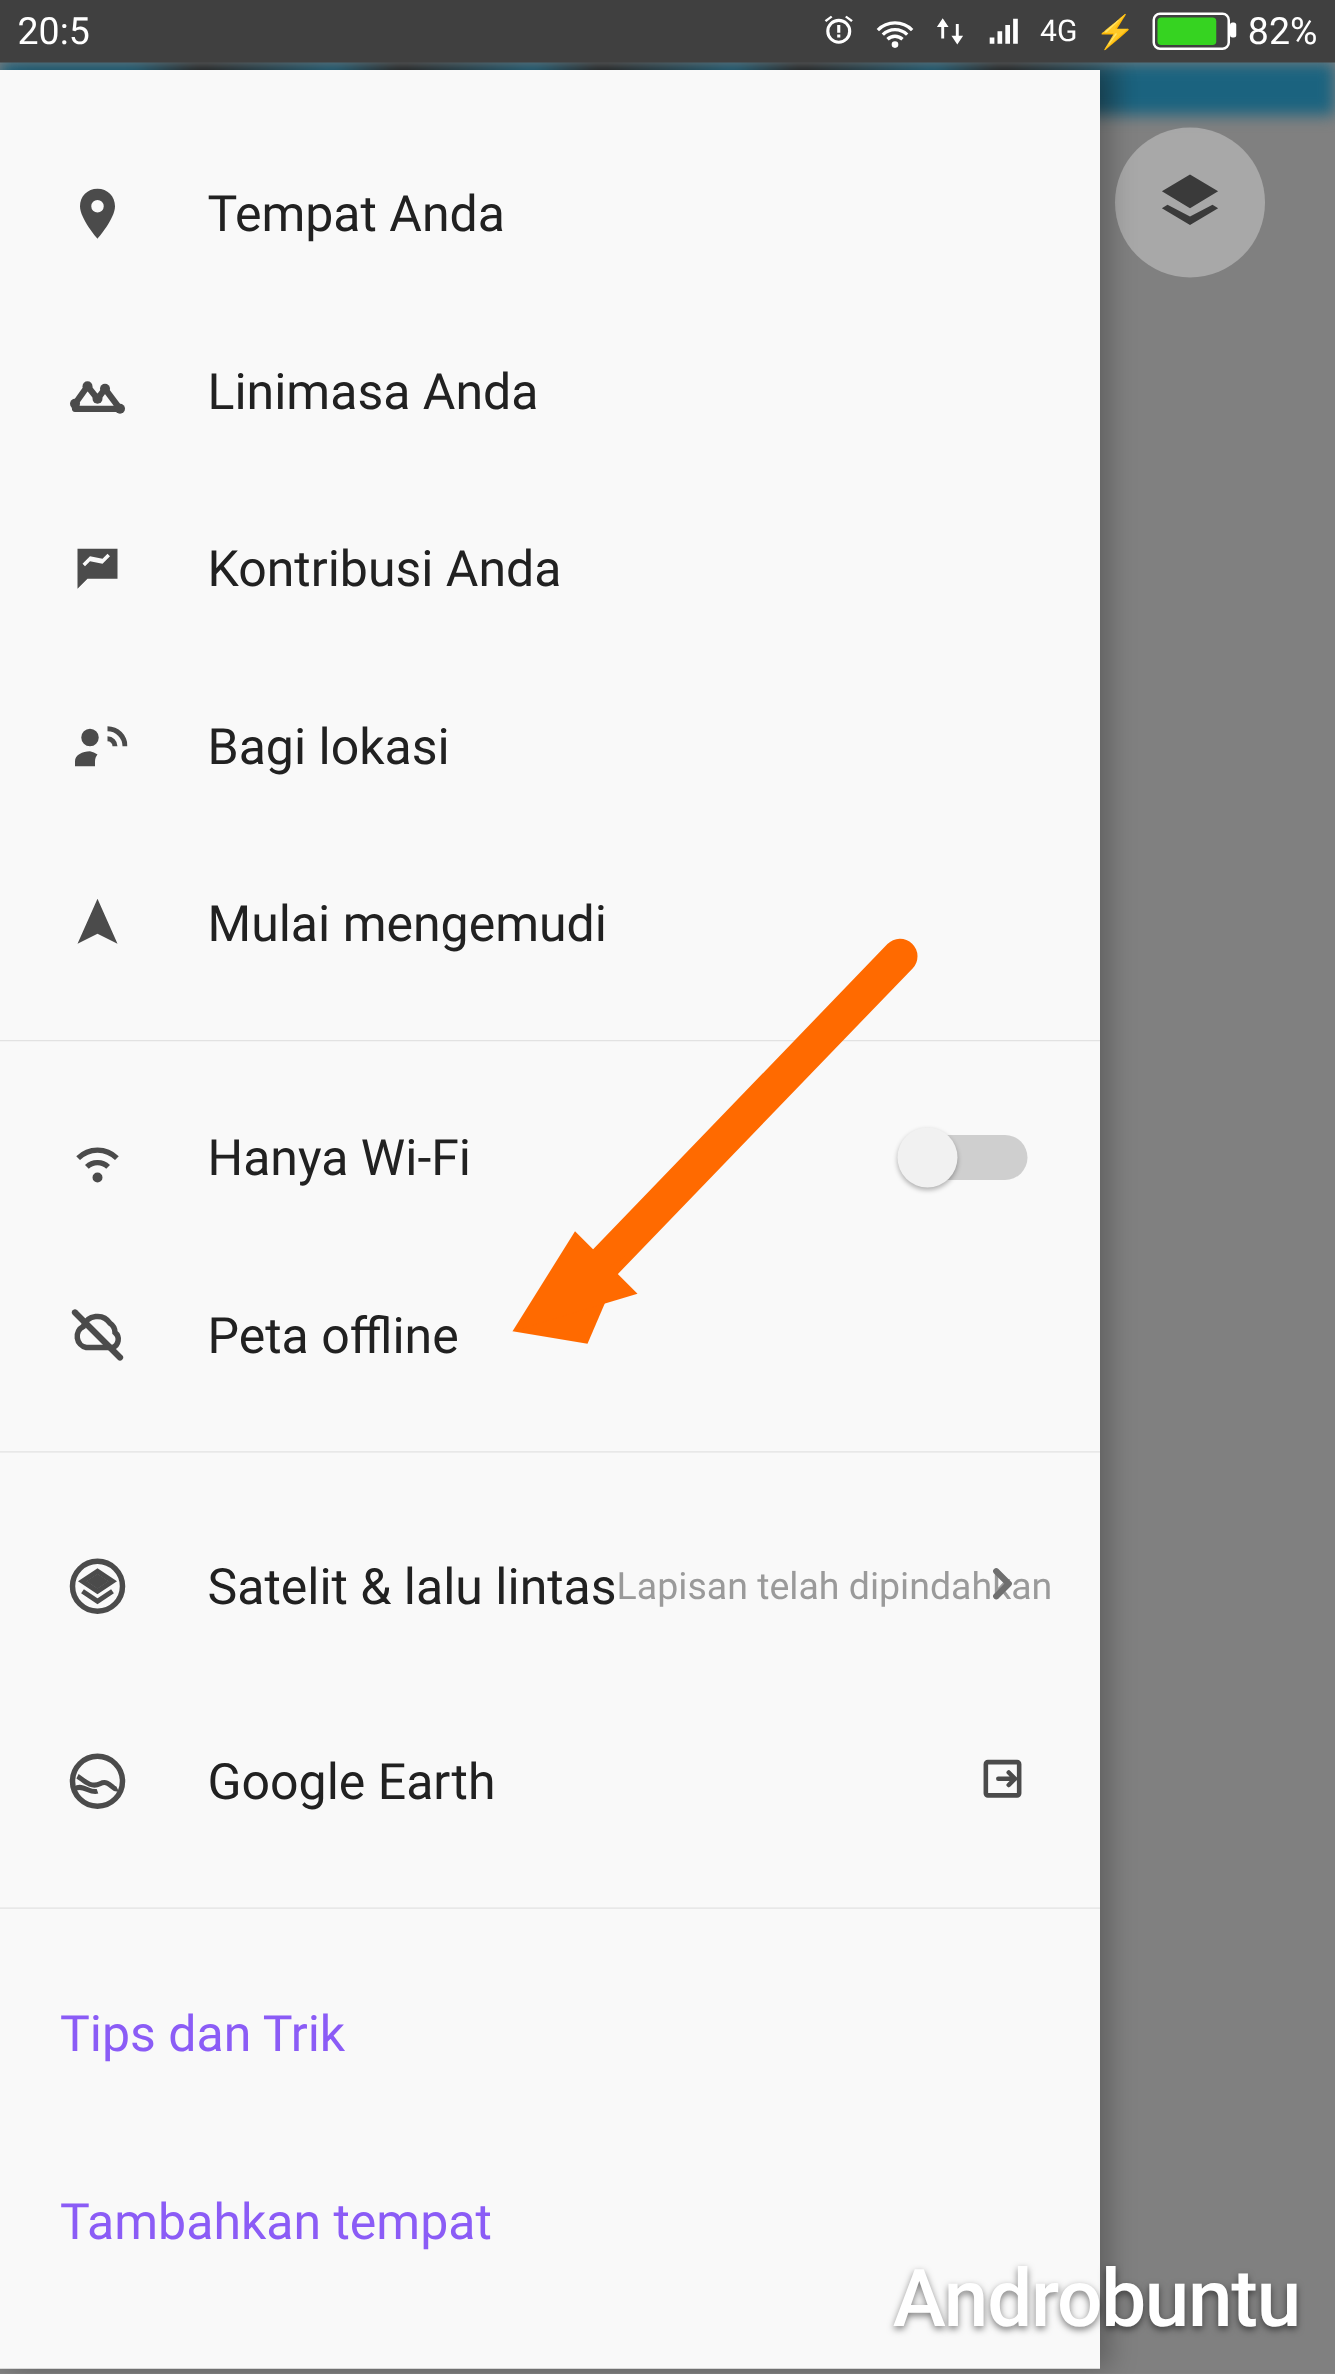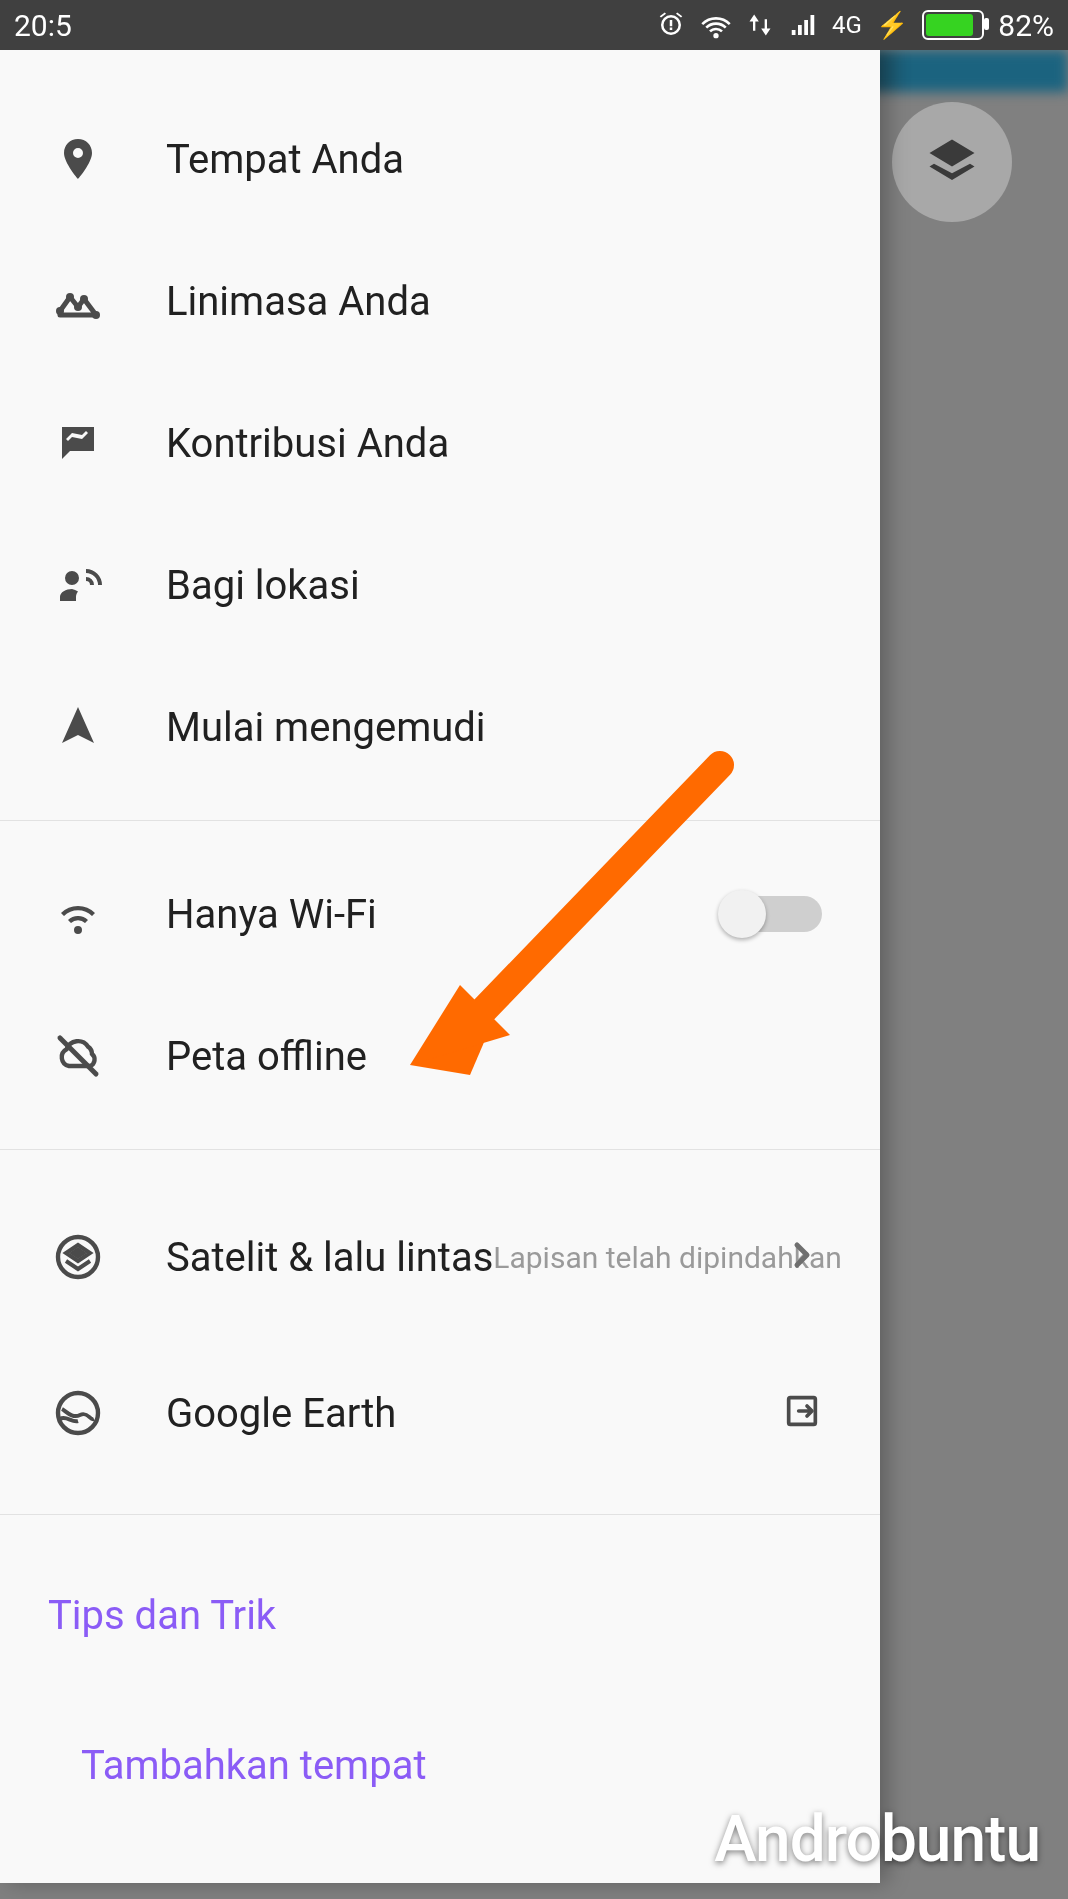--- a/index.html
+++ b/index.html
@@ -73,7 +73,7 @@
   
   .drawer {
     position: absolute;
-    top: 44px;
+    top: 56px;
     left: 0;
     width: 880px;
     height: 1839px;

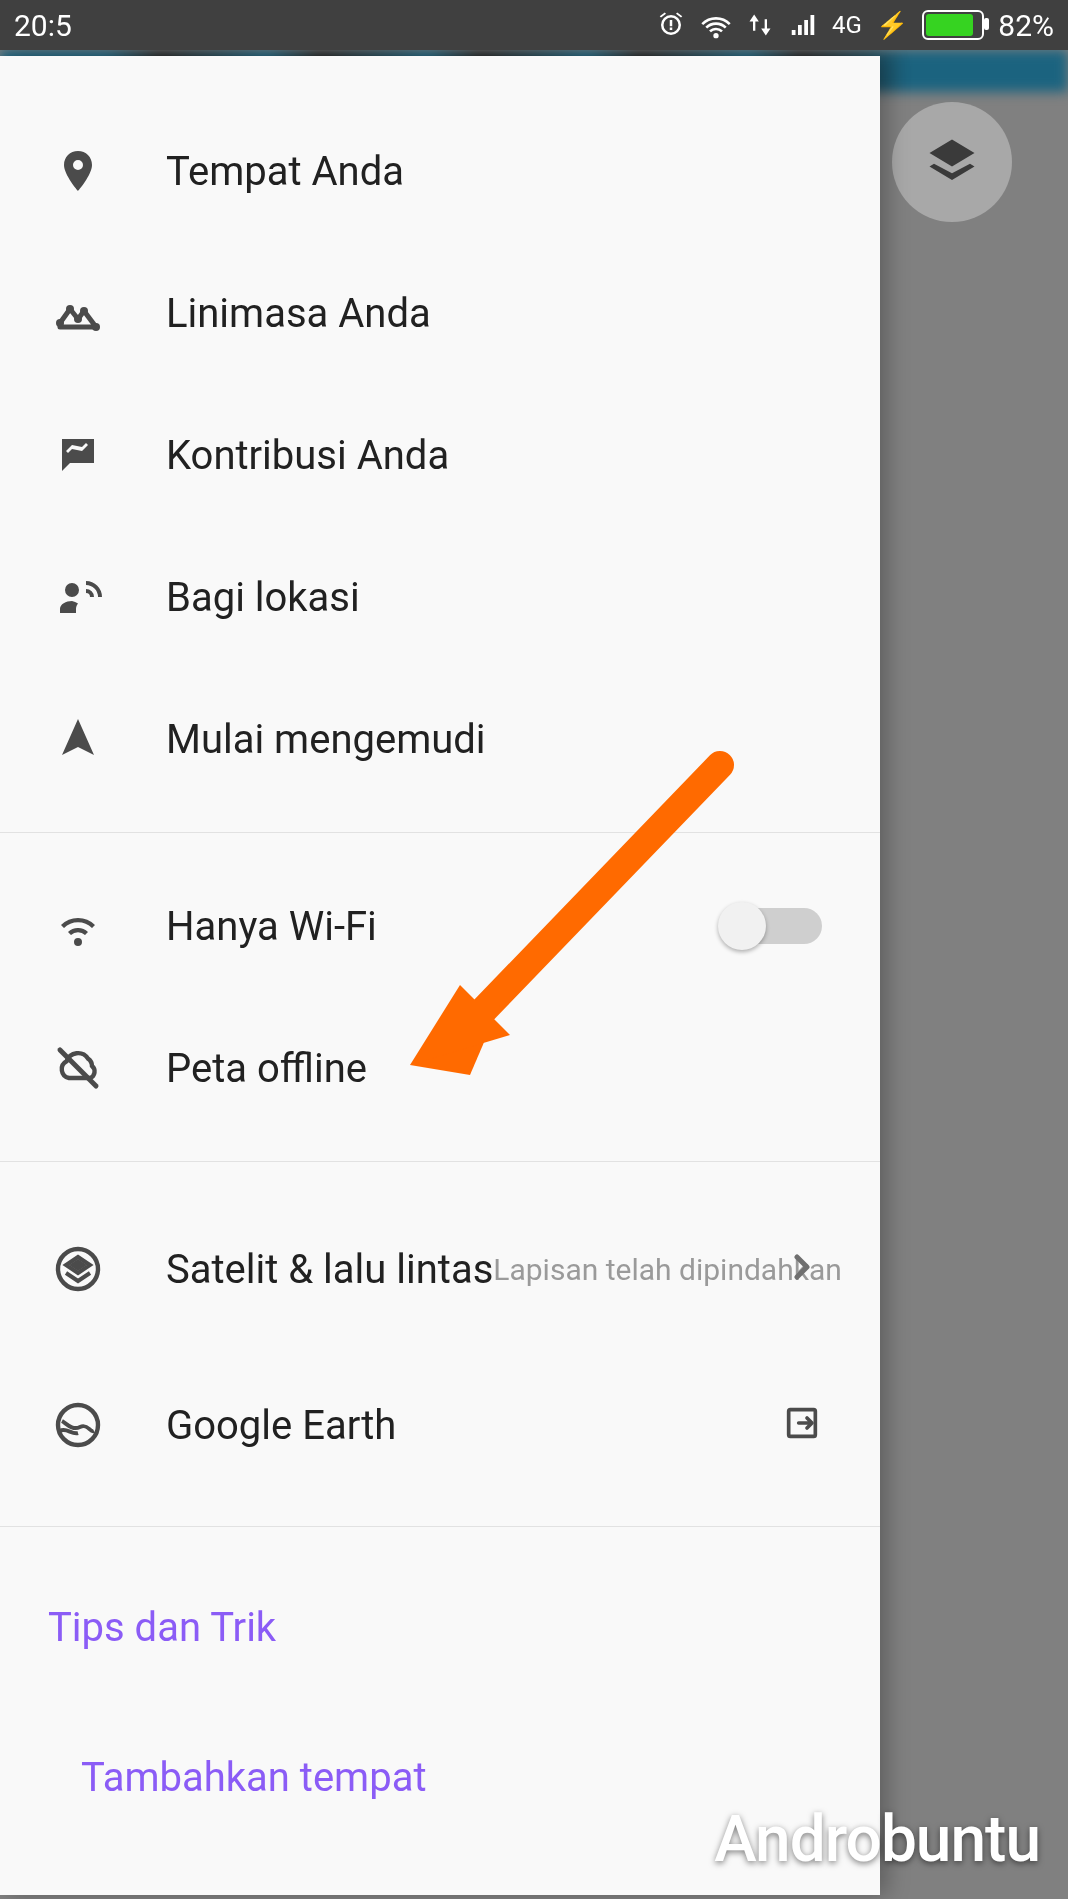--- a/index.html
+++ b/index.html
@@ -350,7 +350,7 @@
       <span>Tips dan Trik</span>
     </div>
 
-    <div class="plain-row" style="height:140px;margin-left:33px;">
+    <div class="plain-row" style="height:140px;">
       <span>Tambahkan tempat</span>
     </div>
 

